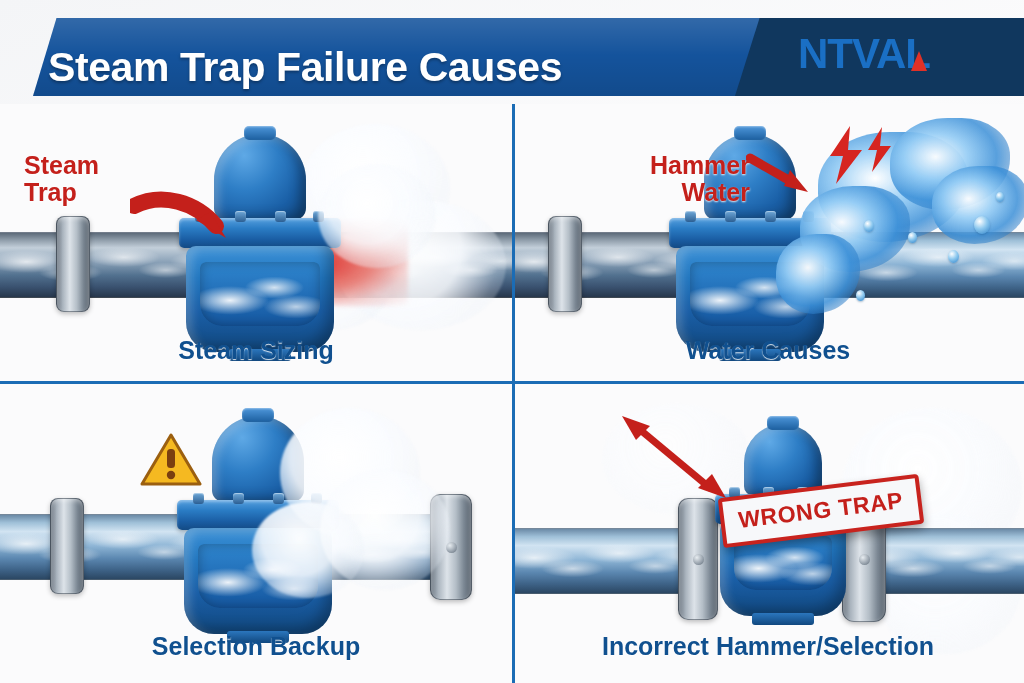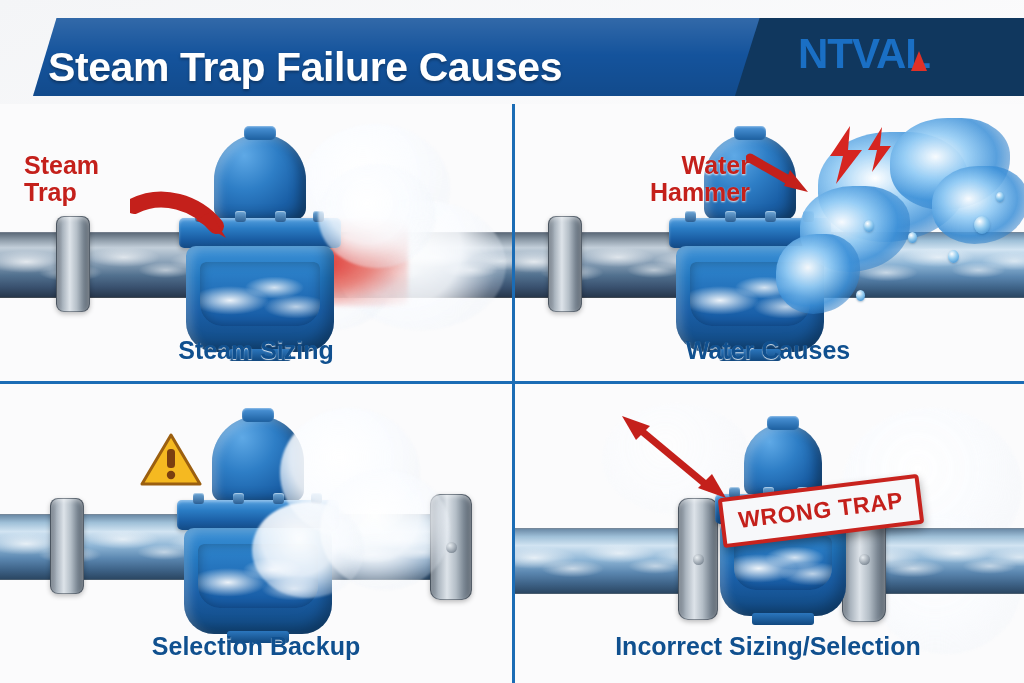--- a/index.html
+++ b/index.html
@@ -344,8 +344,8 @@
         <div class="droplet" style="left:344px; top:186px; width:9px; height:11px;"></div>
 
         <div class="callout-red" style="left:38px; top:48px; text-align:right; width:200px;">
+          <div>Hammer</div>
           <div>Water</div>
-          <div>Hammer</div>
         </div>
 
         <svg class="arrow-svg" style="left:234px; top:48px;" width="70" height="50" viewBox="0 0 70 50">

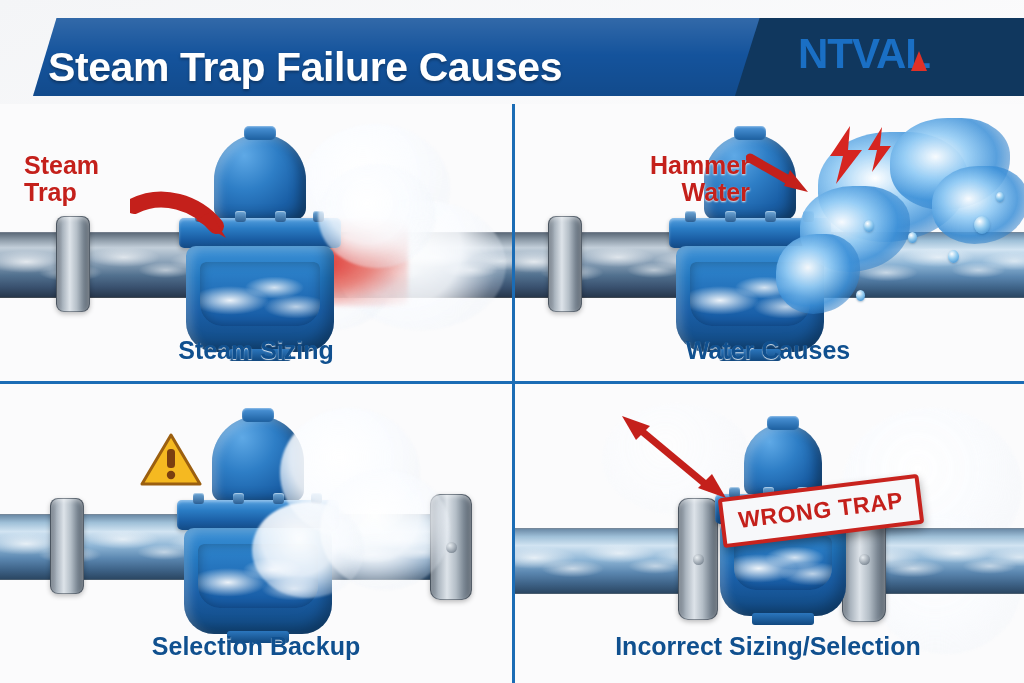--- a/index.html
+++ b/index.html
@@ -454,7 +454,7 @@
           <span>WRONG TRAP</span>
         </div>
       </div>
-      <div class="caption cap-bot">Incorrect Sizing/Selection</div>
+      <div class="caption cap-bot">Incorrect Hammer/Selection</div>
     </div>
 
     <div class="vline"></div>

